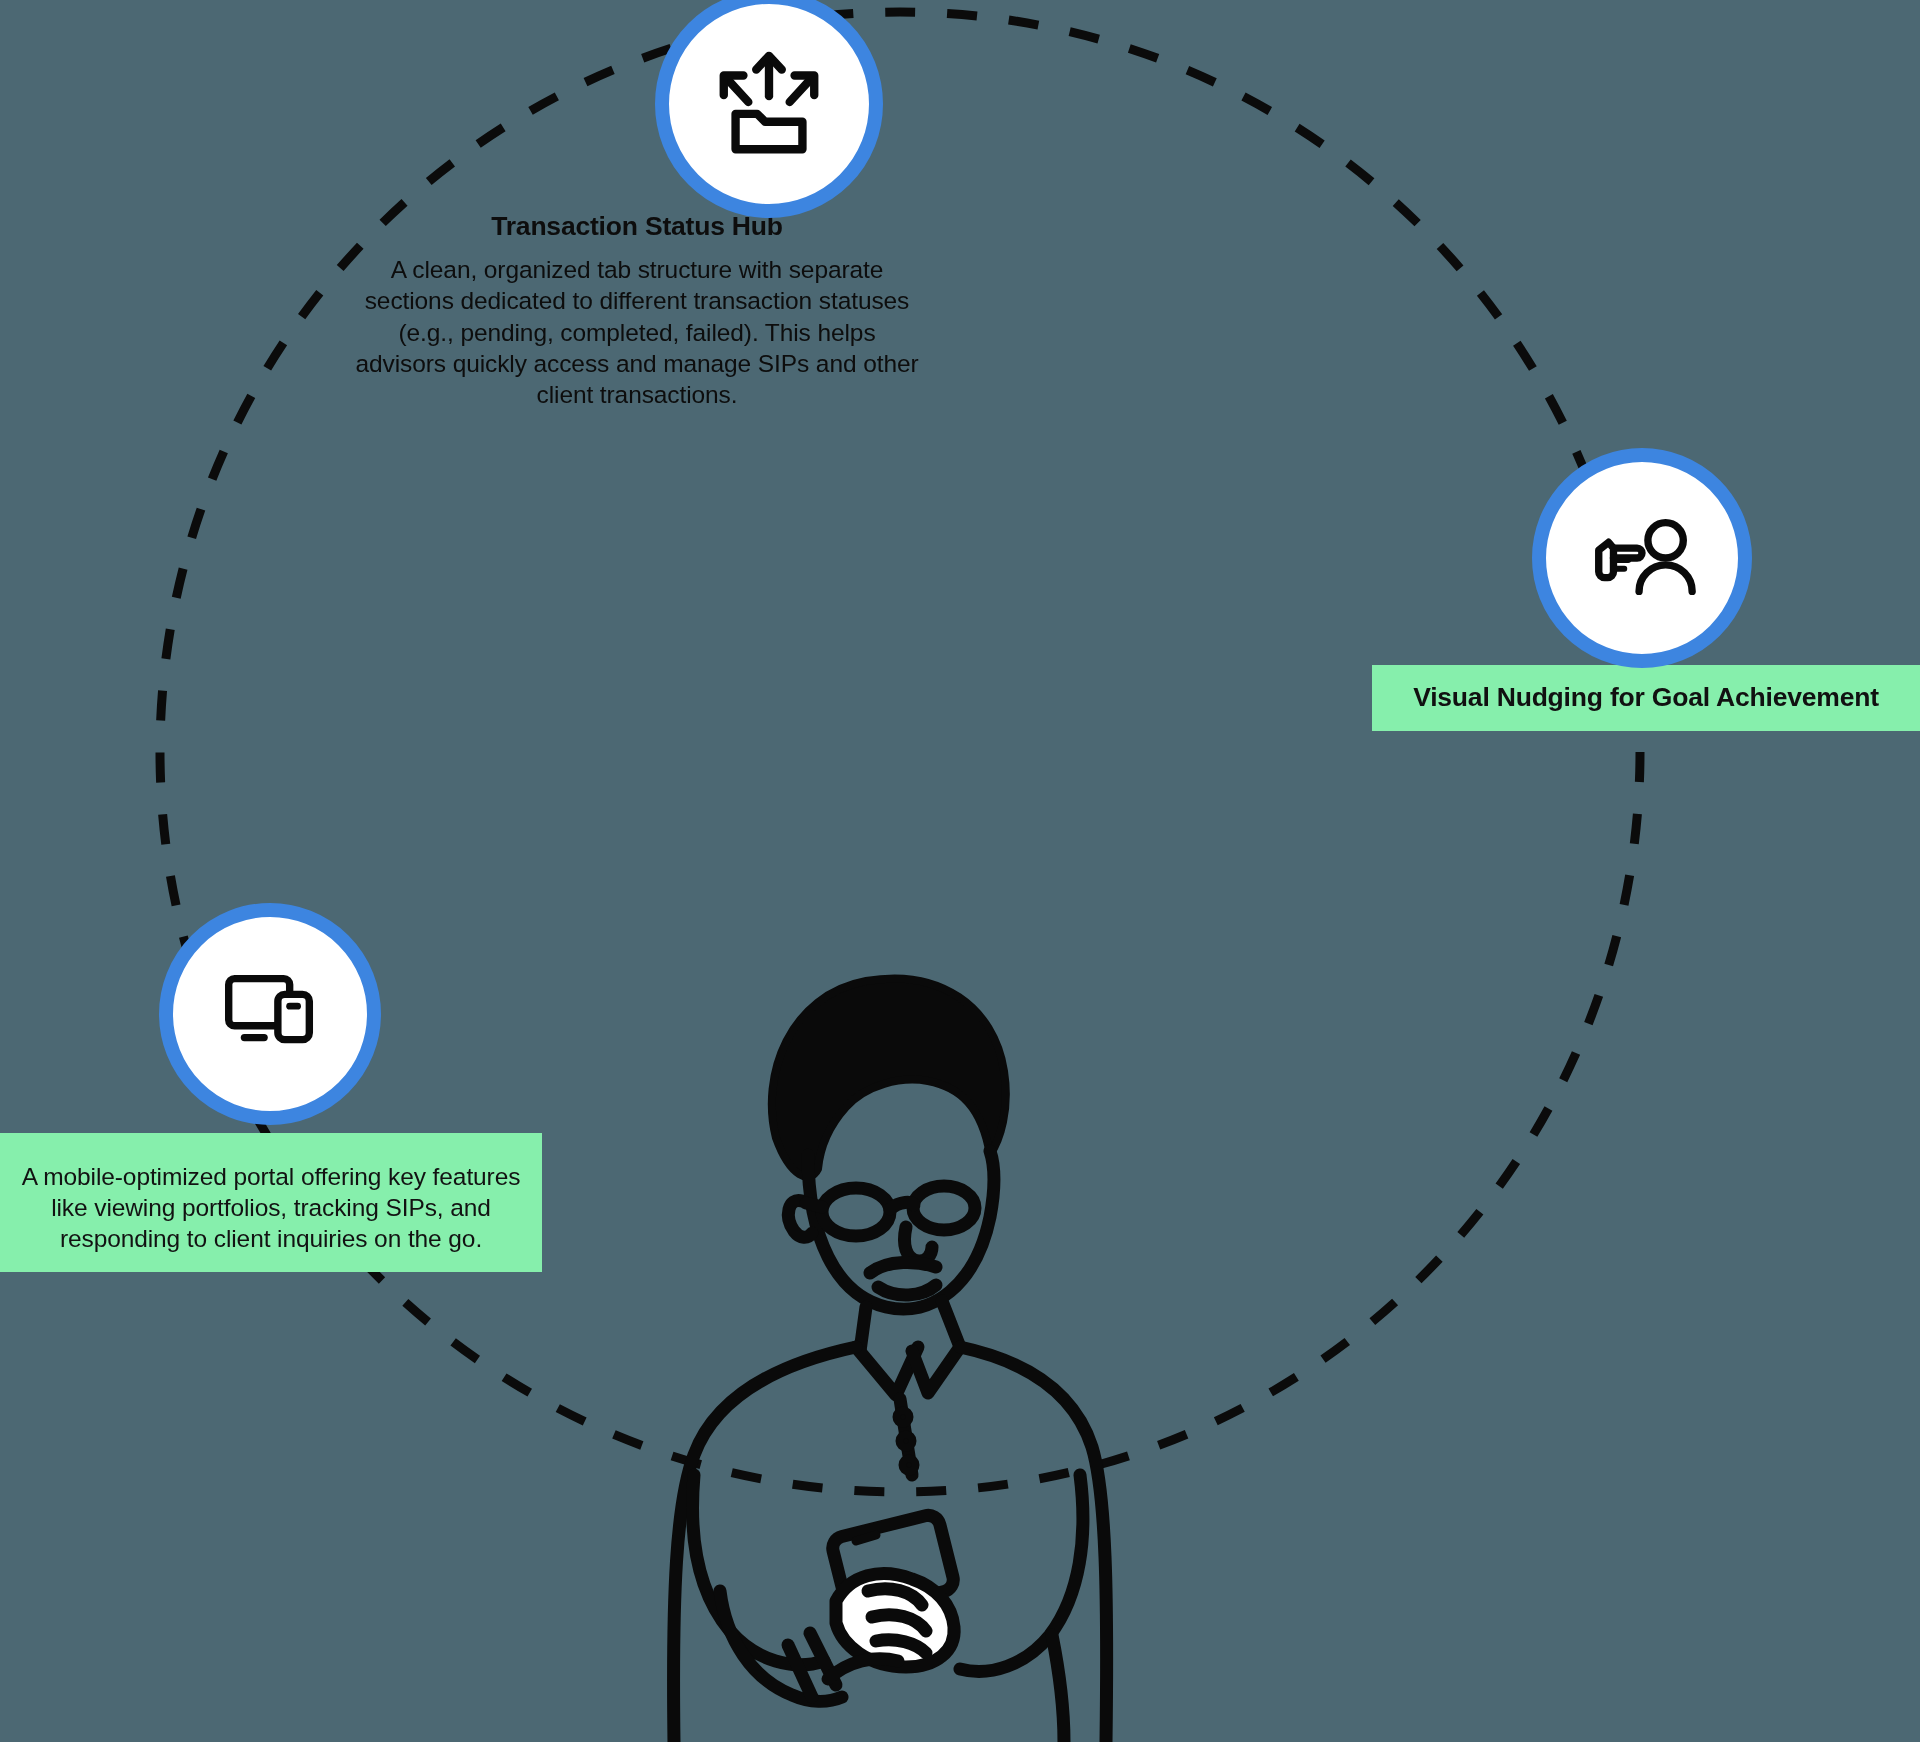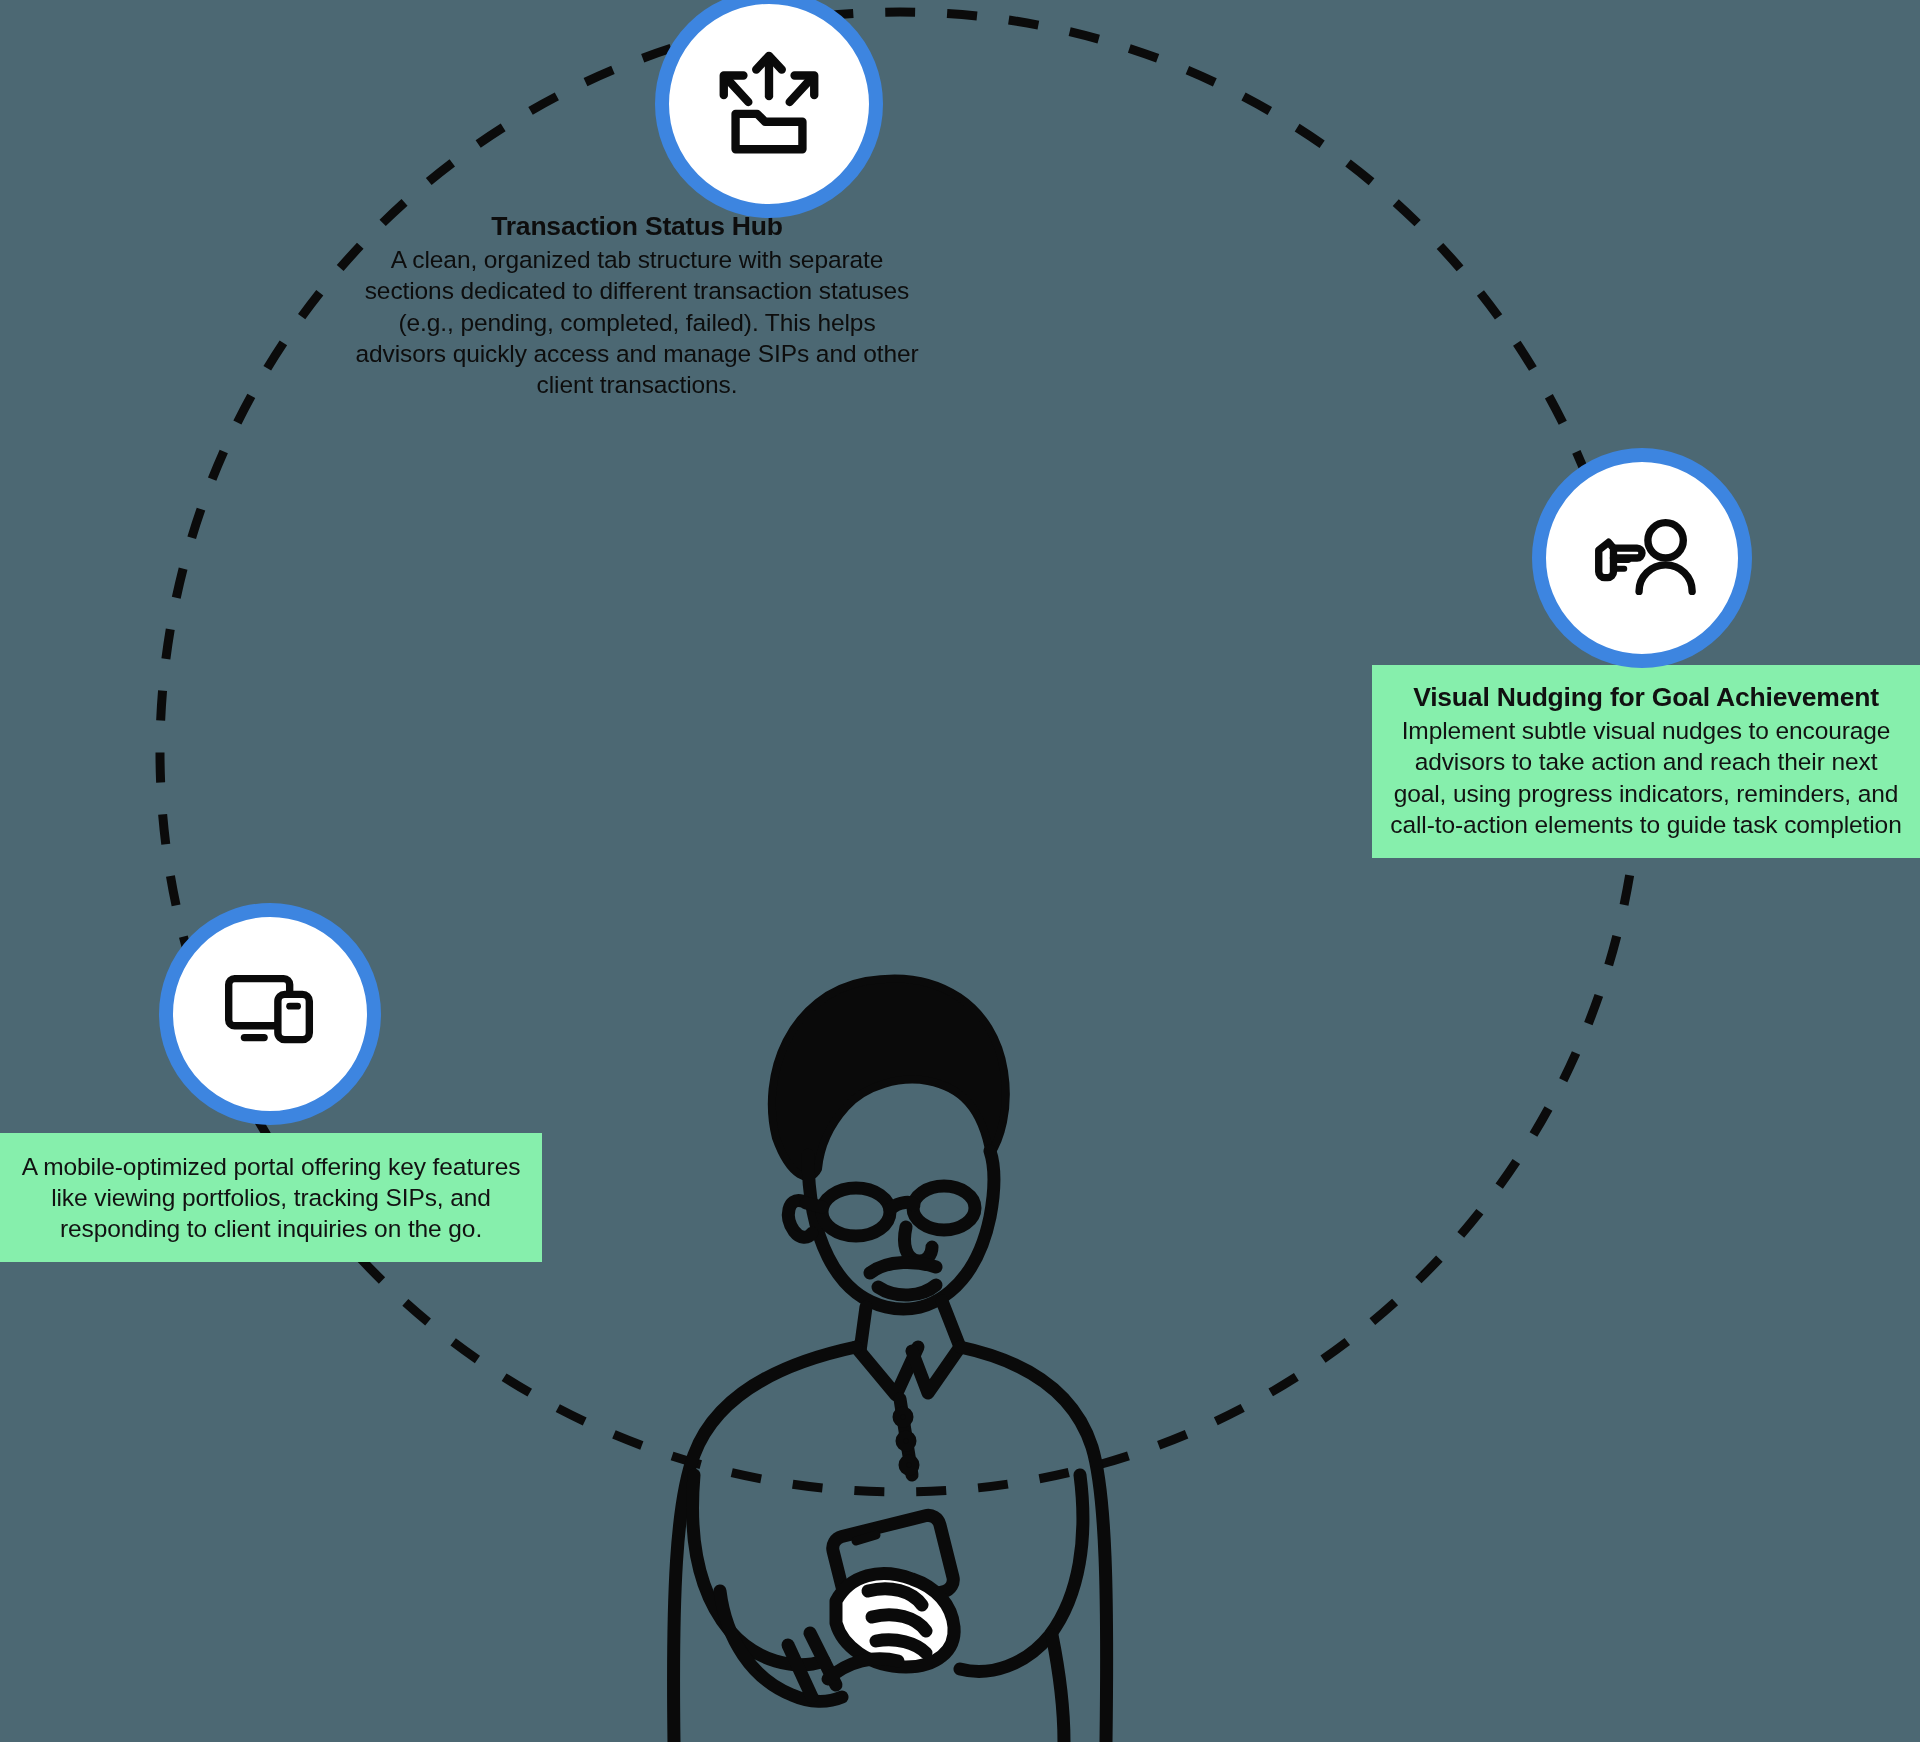--- a/index.html
+++ b/index.html
@@ -53,7 +53,7 @@
     color: #121212;
     text-align: center;
     line-height: 1.27;
-    margin-top: 2px;
+    margin-top: 12px;
     letter-spacing: -0.1px;
   }
 

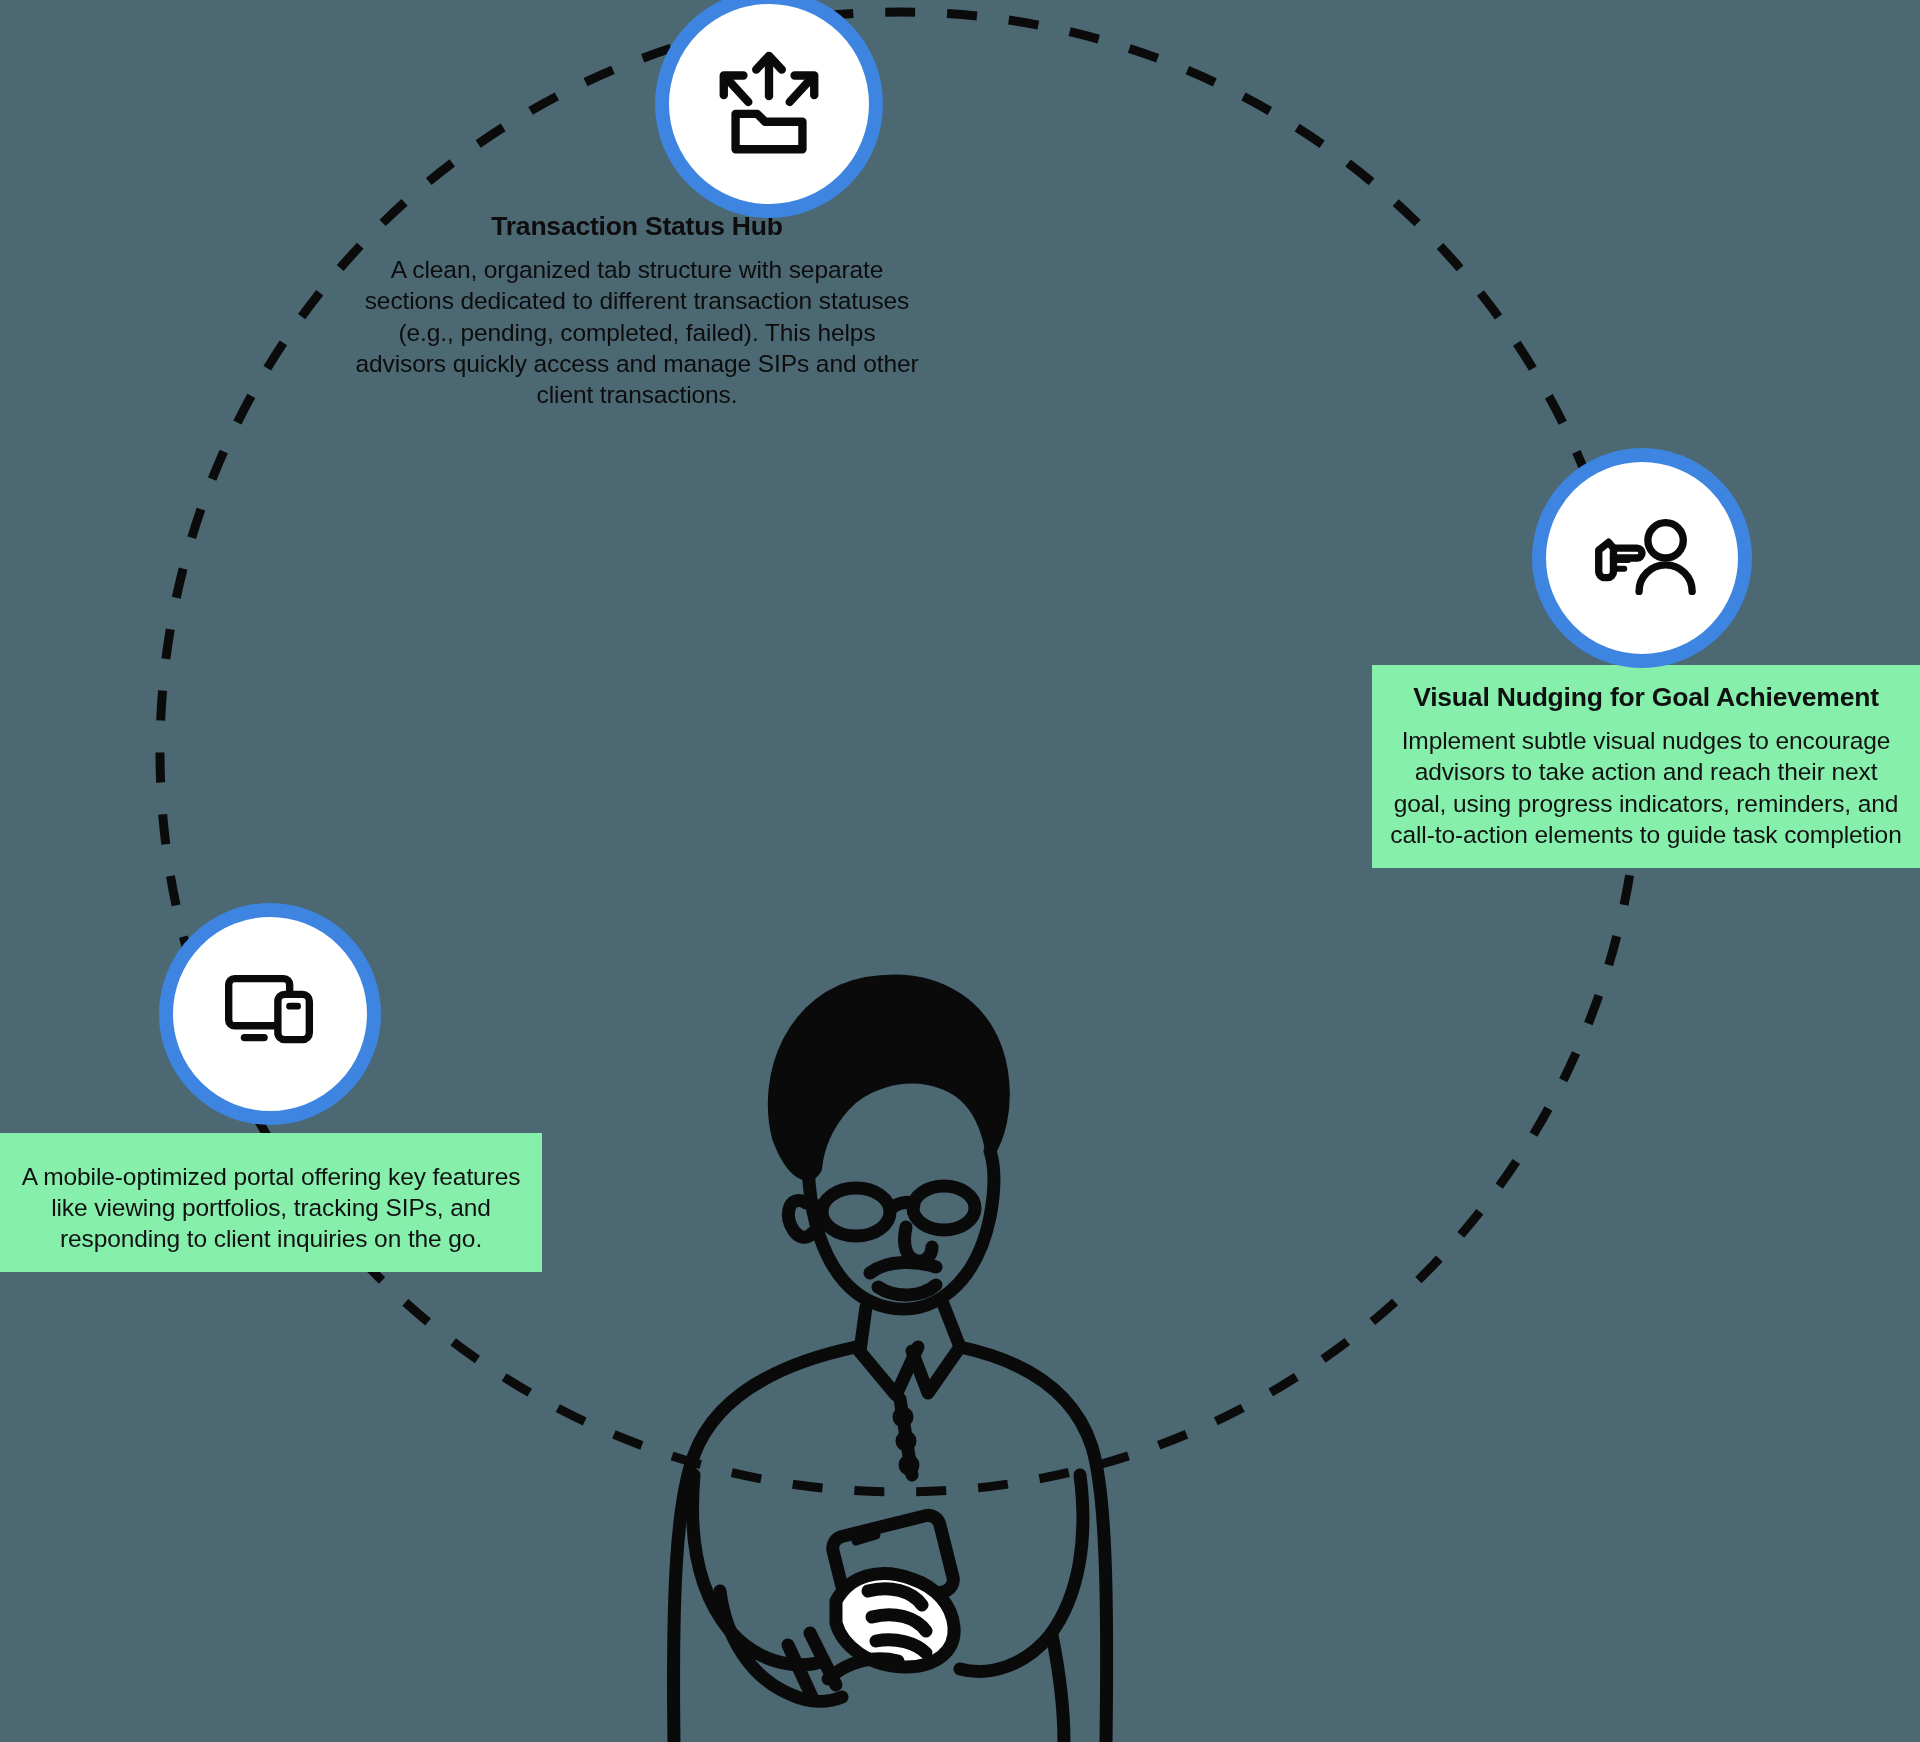--- a/index.html
+++ b/index.html
@@ -134,7 +134,6 @@
 
   <div class="text-card" id="right-card">
     <div class="card-title">Visual Nudging for Goal Achievement</div>
-    <div class="card-body">Implement subtle visual nudges to encourage advisors to take action and reach their next goal, using progress indicators, reminders, and call-to-action elements to guide task completion</div>
   </div>
 
   <div class="node-circle" style="left:159px; top:903px; width:222px; height:222px;">

